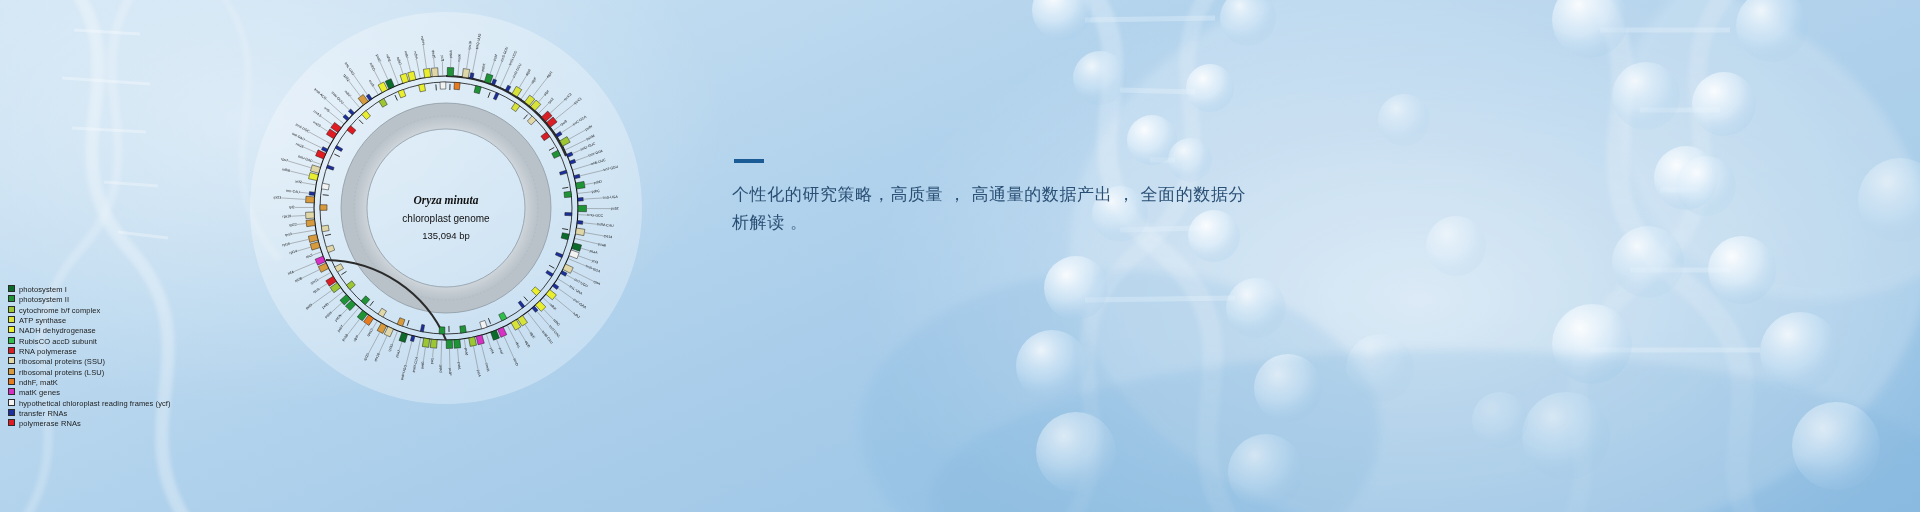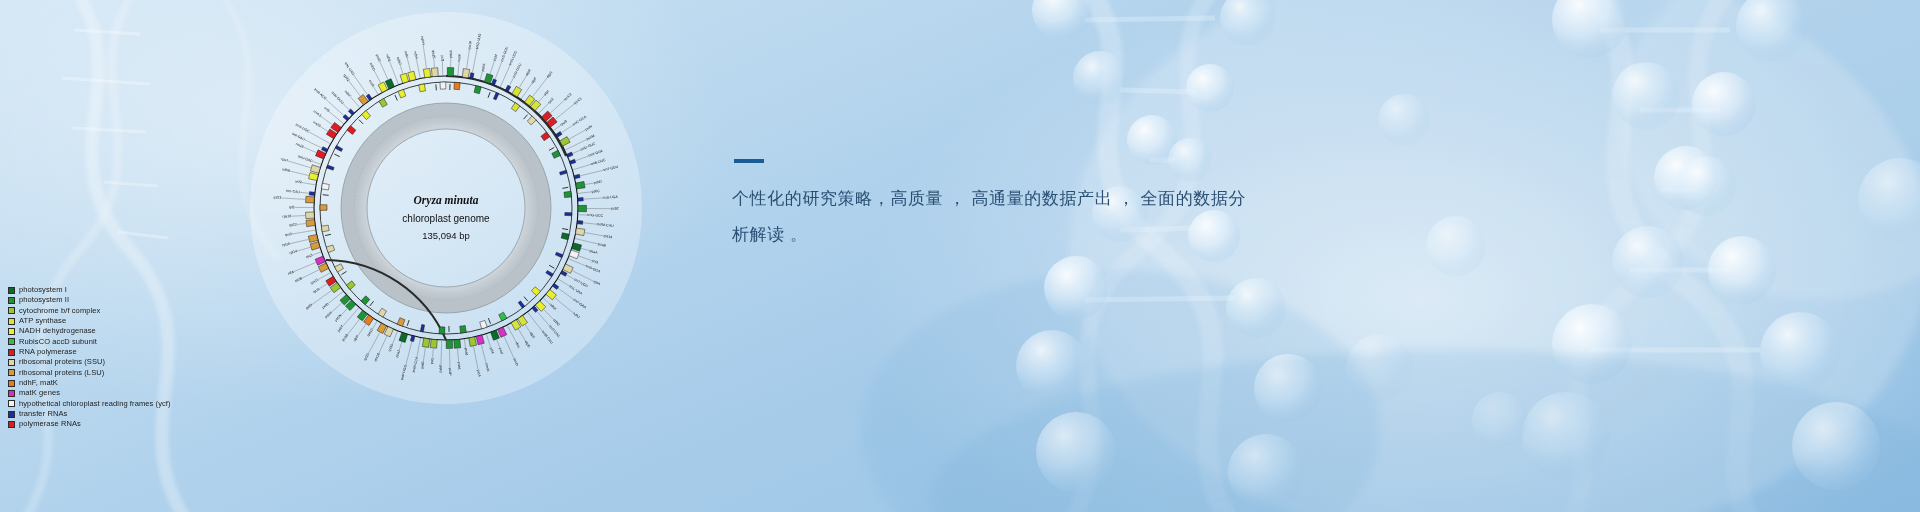--- a/index.html
+++ b/index.html
@@ -45,7 +45,7 @@
   }
   #rule { width: 30px; height: 4px; background: #1b5b96; margin: 19px 0 18px 2px; }
   #subcopy {
-    font-size: 17px; color: #2a4f74; line-height: 36px;
+    font-size: 17px; color: #2a4f74; line-height: 28px;
     letter-spacing: .6px; max-width: 516px;
   }
 </style>

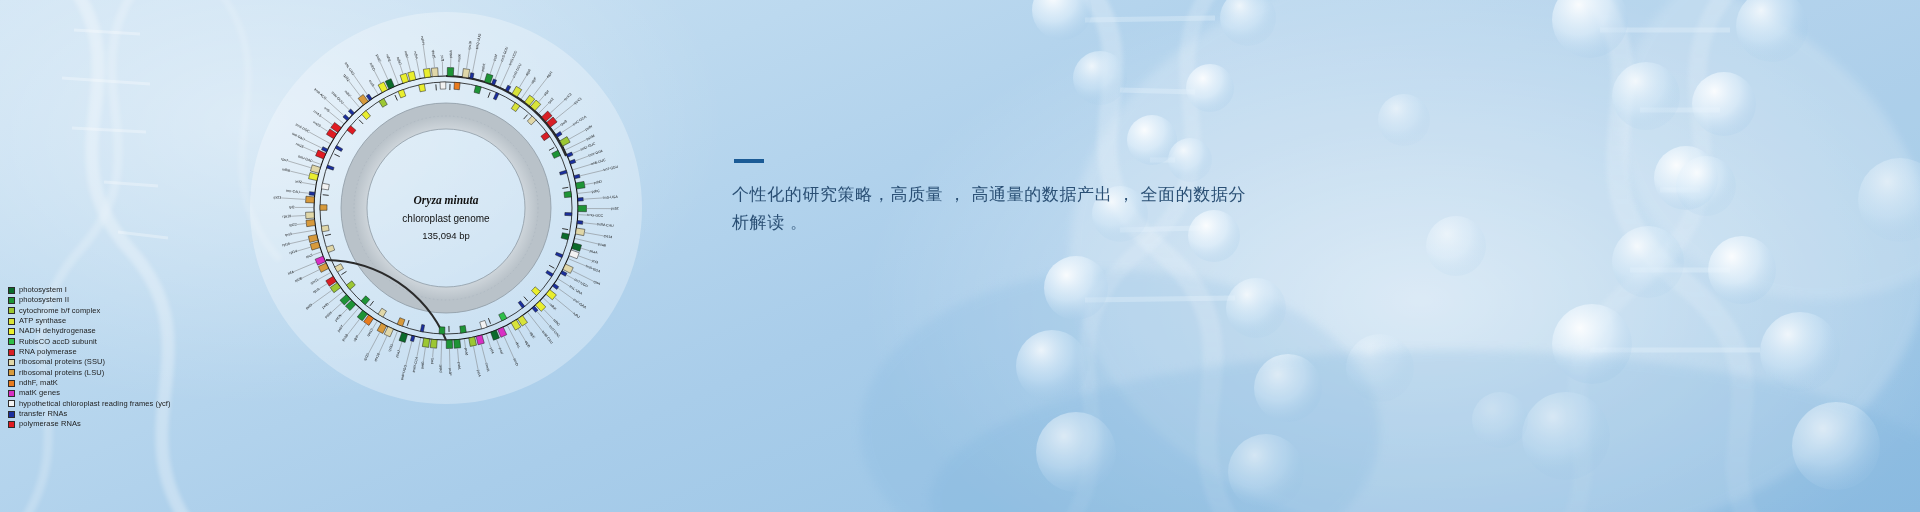--- a/index.html
+++ b/index.html
@@ -26,7 +26,7 @@
     color: #1c1c1c;
     letter-spacing: .1px;
   }
-  .legend-row { display: flex; align-items: center; height: 10.35px; }
+  .legend-row { display: flex; align-items: flex-start; height: 10.35px; }
   .legend-swatch {
     width: 7px; height: 7px; flex: 0 0 7px;
     border: 1px solid #2c2c2c; margin-right: 4px;

